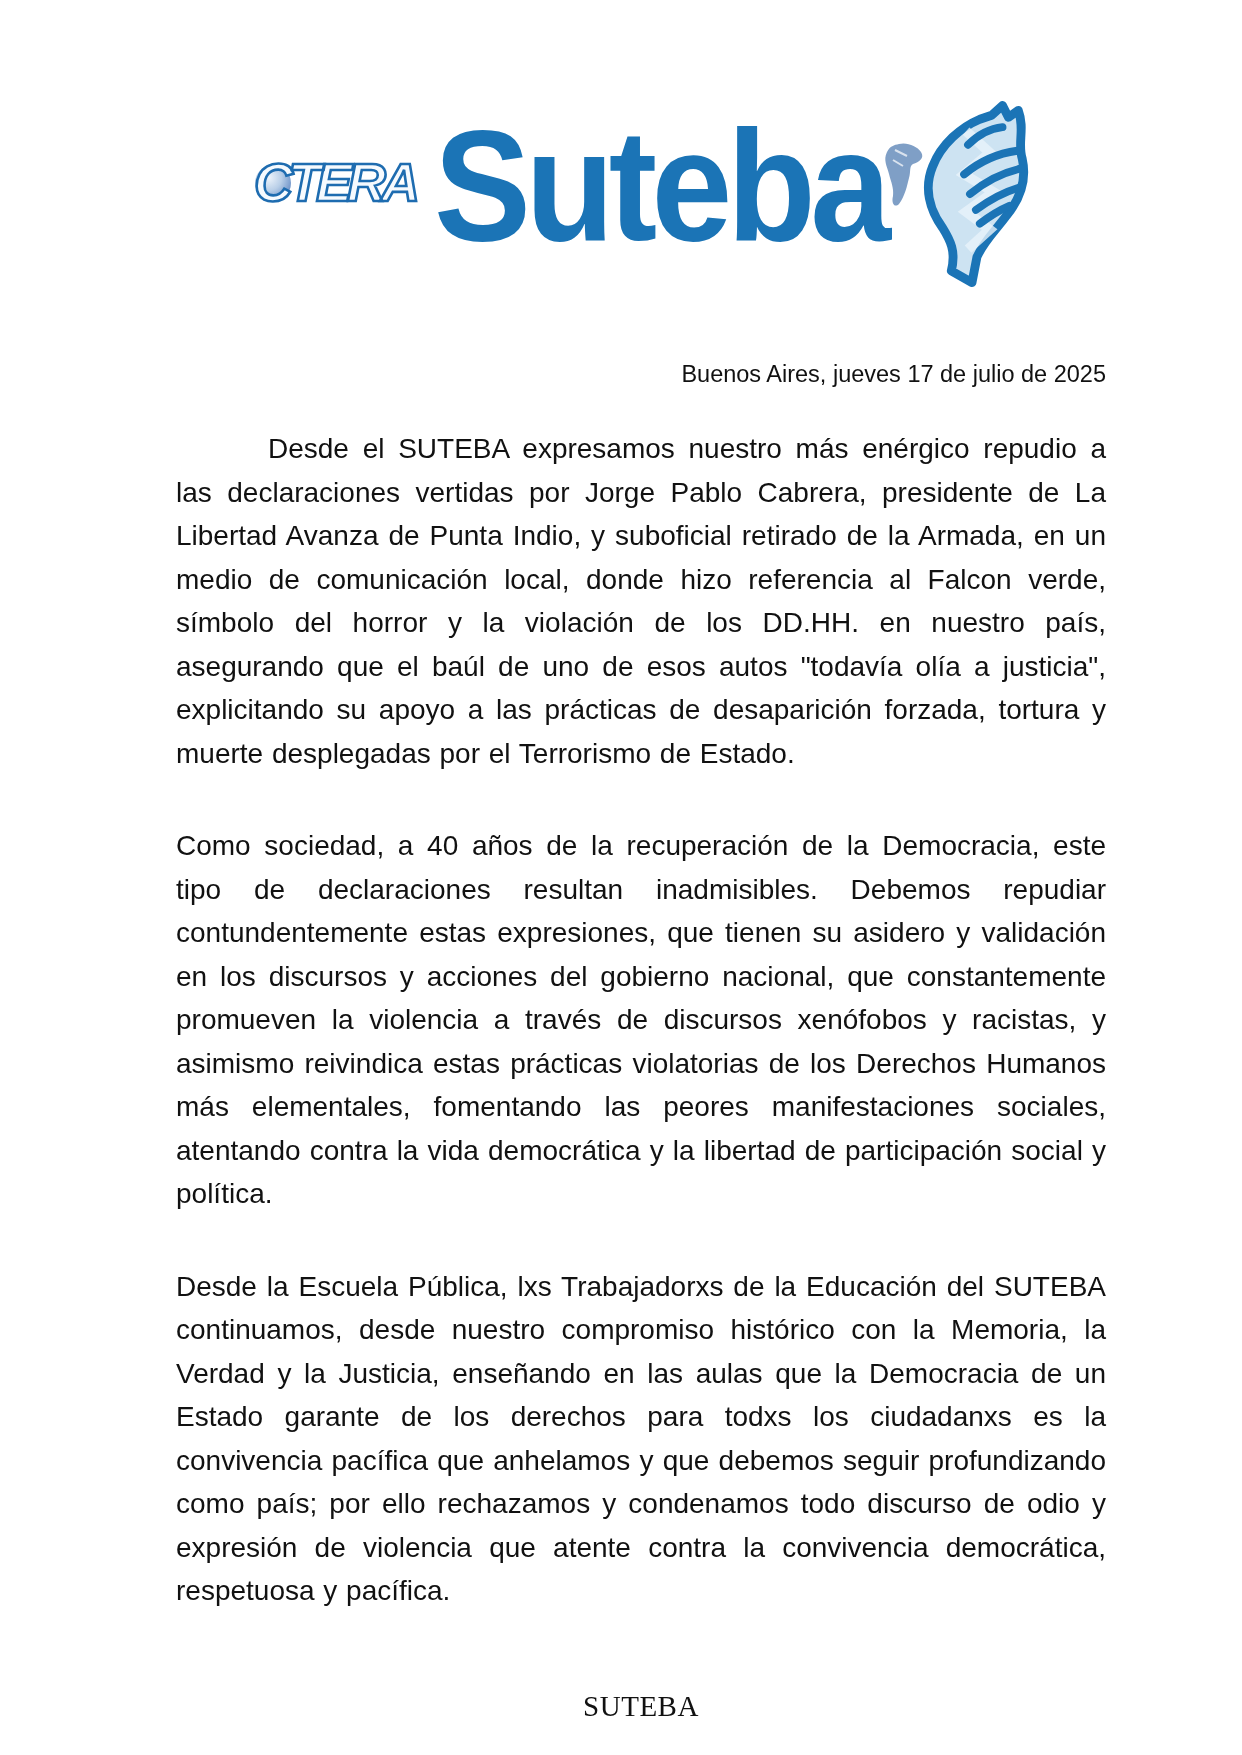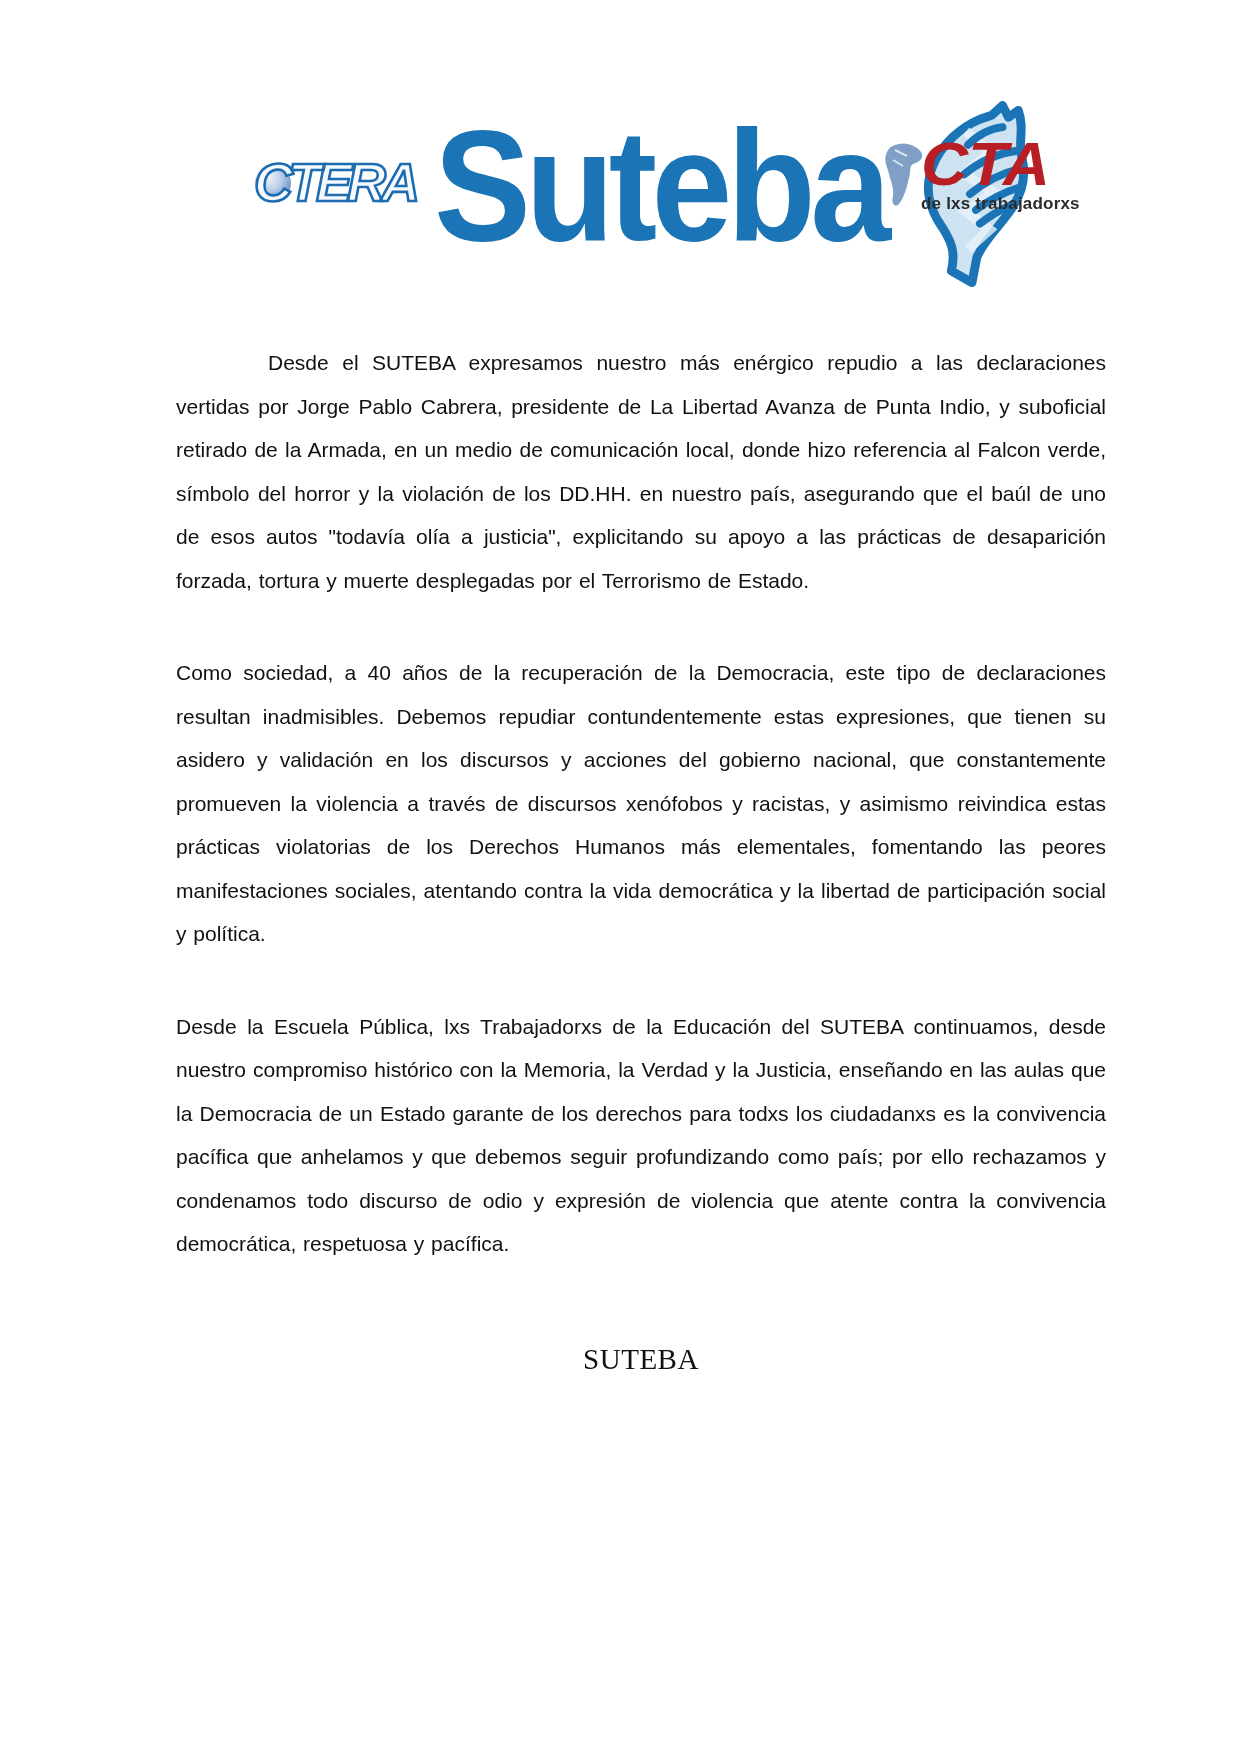--- a/index.html
+++ b/index.html
@@ -196,10 +196,6 @@
             <path d="M14,8 L26,14 M12,18 L22,24" stroke="#ffffff" stroke-width="2" opacity="0.7"></path>
           </svg>
         </span>
-        <span class="cta-right">
-          <div class="cta-text">CTA</div>
-          <div class="cta-sub">de lxs trabajadorxs</div>
-        </span>
       </div>
 
     </div>

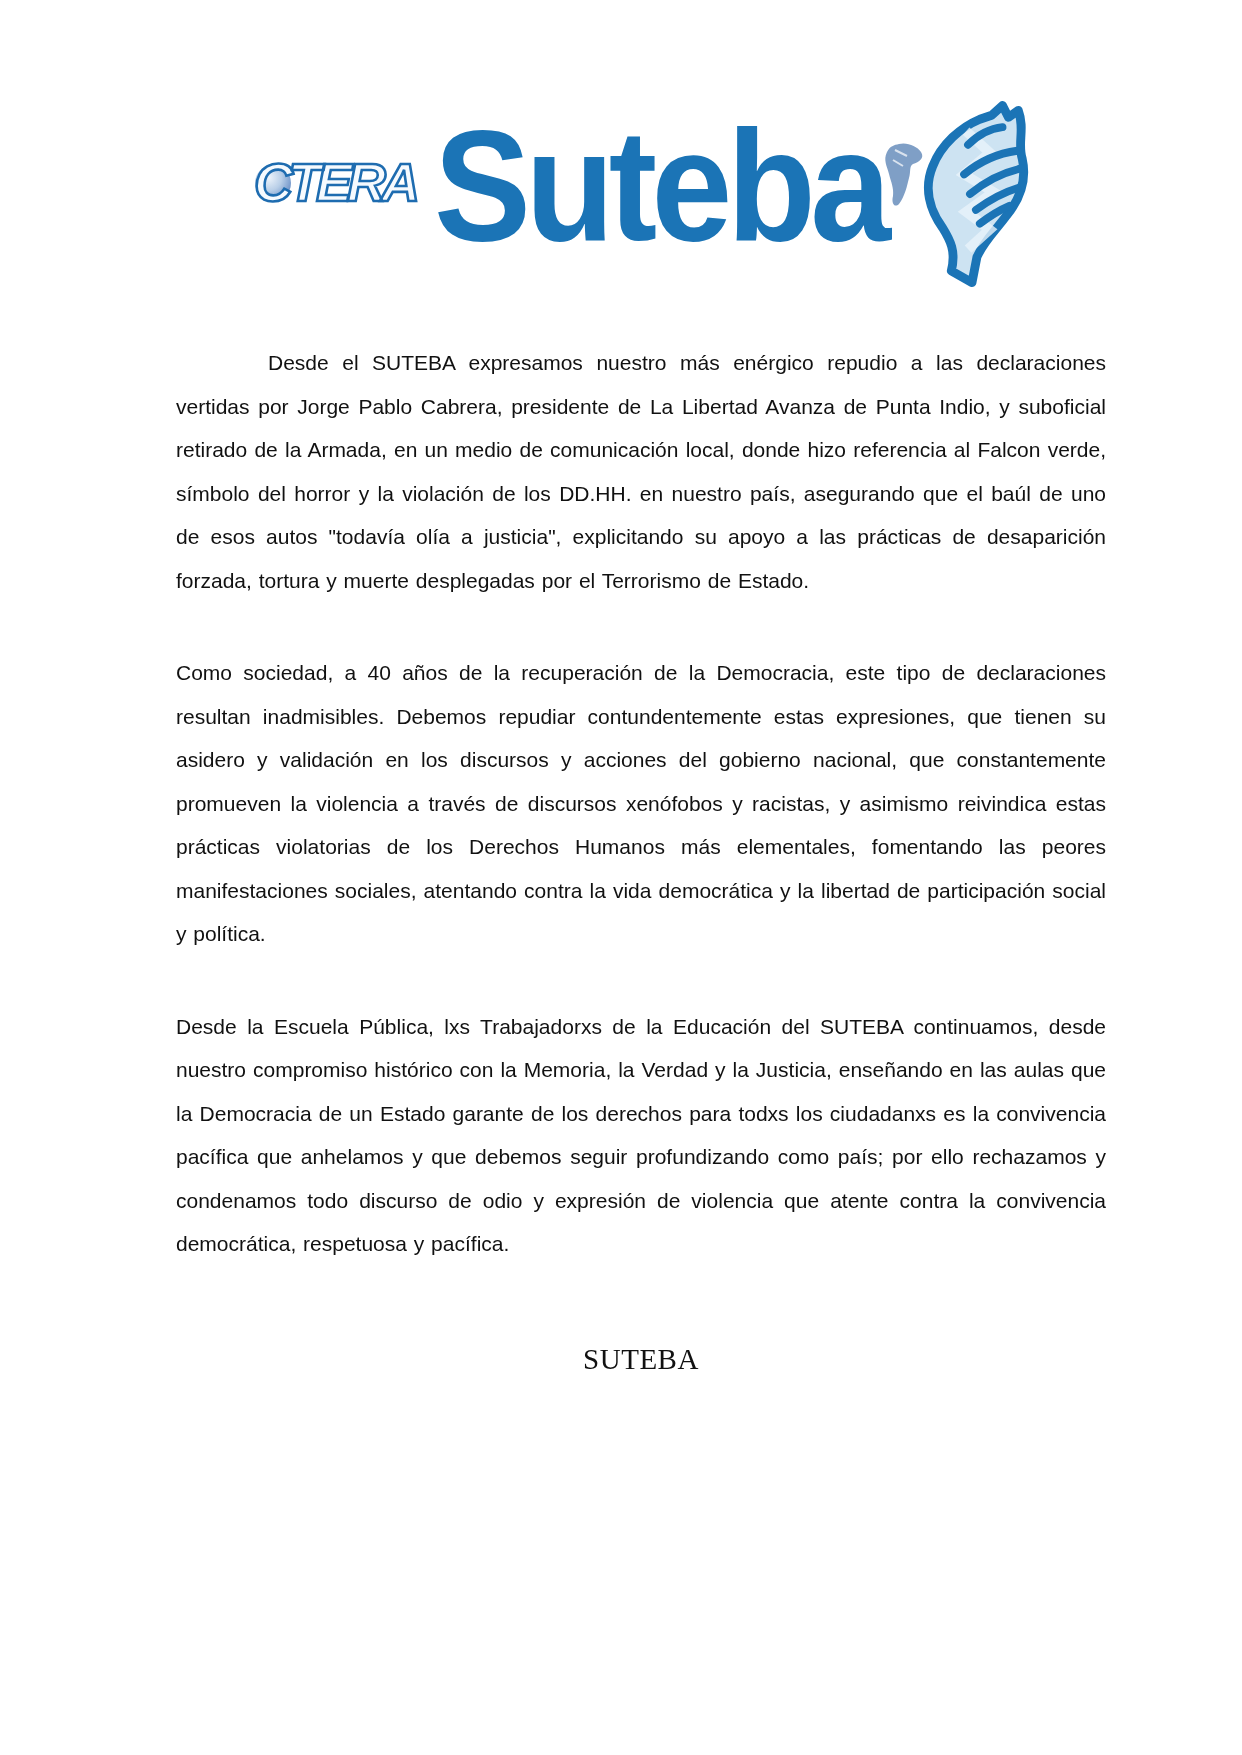--- a/index.html
+++ b/index.html
@@ -200,6 +200,7 @@
 
     </div>
 
+    <div class="dateline">Buenos Aires, jueves 17 de julio de 2025</div>
 
     <div class="bodytext">
       <p class="indent-first">Desde el SUTEBA expresamos nuestro más enérgico repudio a las declaraciones vertidas por Jorge Pablo Cabrera, presidente de La Libertad Avanza de Punta Indio, y suboficial retirado de la Armada, en un medio de comunicación local, donde hizo referencia al Falcon verde, símbolo del horror y la violación de los DD.HH. en nuestro país, asegurando que el baúl de uno de esos autos "todavía olía a justicia", explicitando su apoyo a las prácticas de desaparición forzada, tortura y muerte desplegadas por el Terrorismo de Estado.</p>

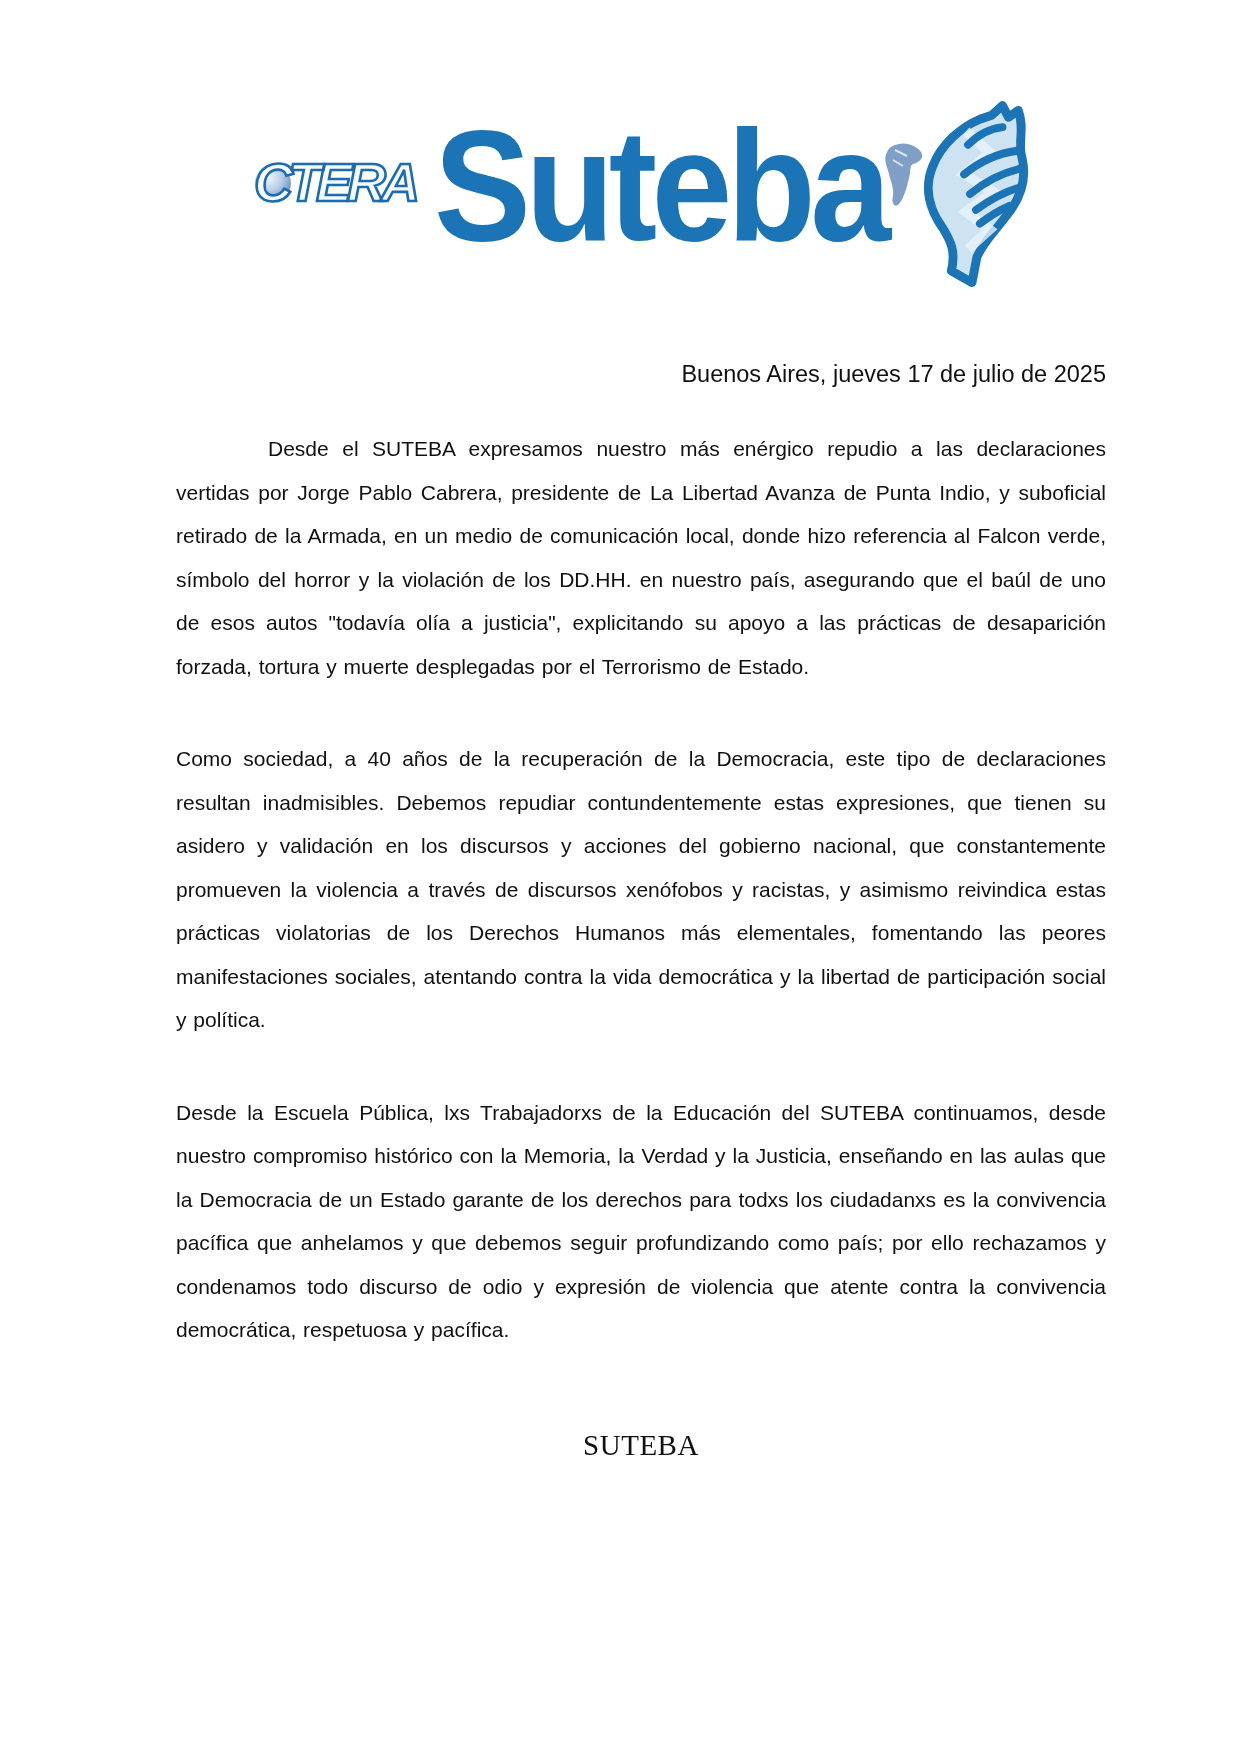--- a/index.html
+++ b/index.html
@@ -122,7 +122,7 @@
     margin-top: 38px;
   }
   .bodytext p {
-    font-size: 21px;
+    font-size: 28px;
     line-height: 43.5px;
     text-align: justify;
     margin: 0 0 49px 0;

